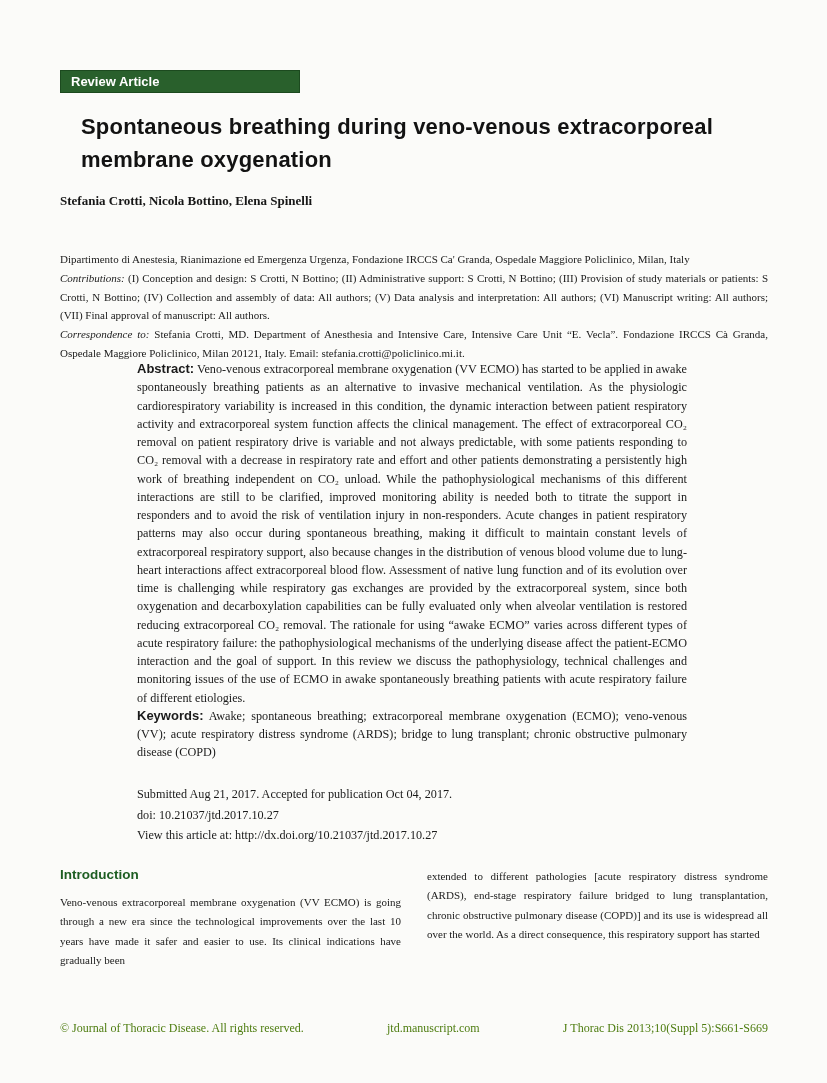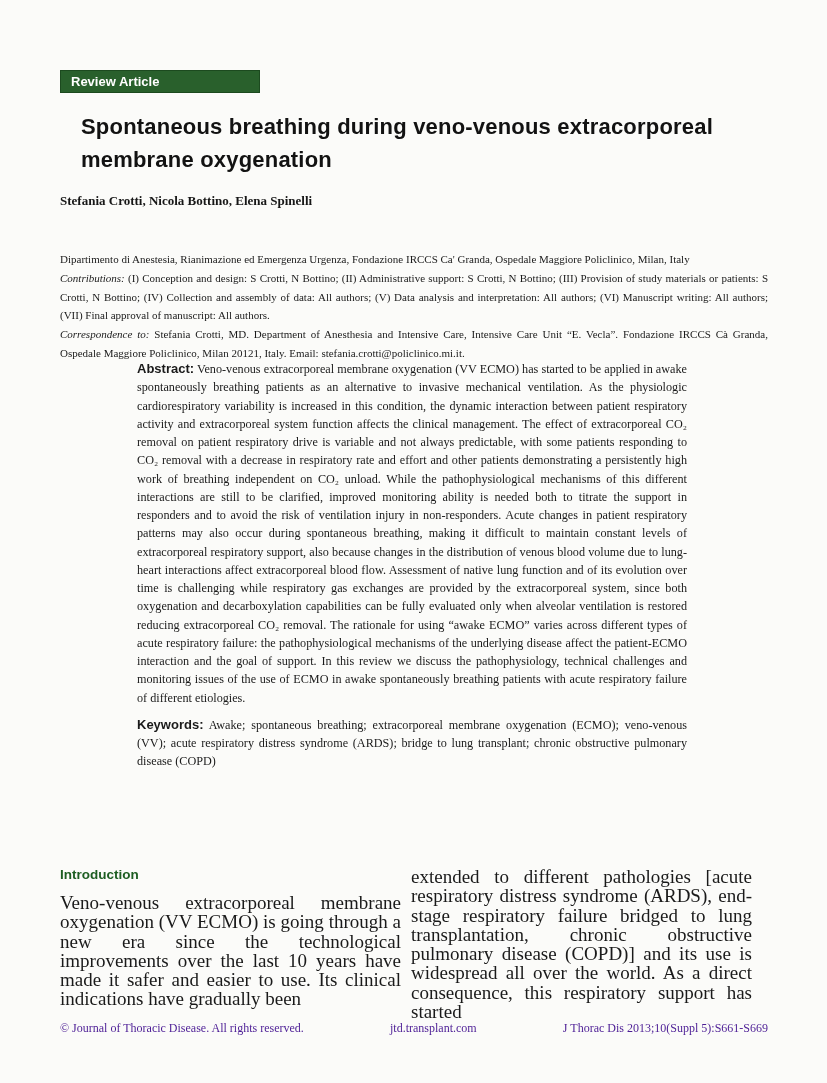--- a/index.html
+++ b/index.html
@@ -16,7 +16,7 @@
   .badge {
     position: absolute;
     left: 60px; top: 70px;
-    width: 200px; height: 23px;
+    width: 240px; height: 23px;
     background: #29602c;
     border: 1px solid #1c4a1f;
     color: #ffffff;

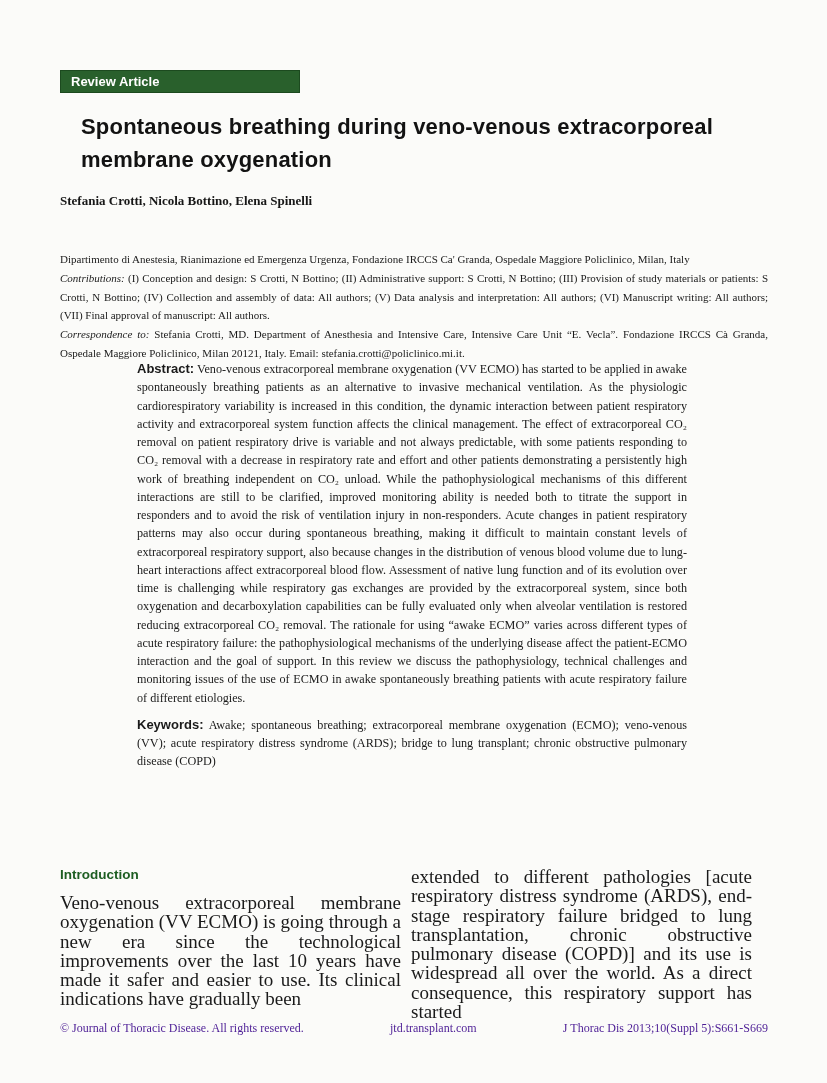--- a/index.html
+++ b/index.html
@@ -68,7 +68,7 @@
     font-weight: bold;
     font-size: 13px;
   }
-  .keywords { margin-top: 9px; }
+  .keywords { margin-top: 0; }
   .dates-block {
     position: absolute;
     left: 137px; top: 784px;

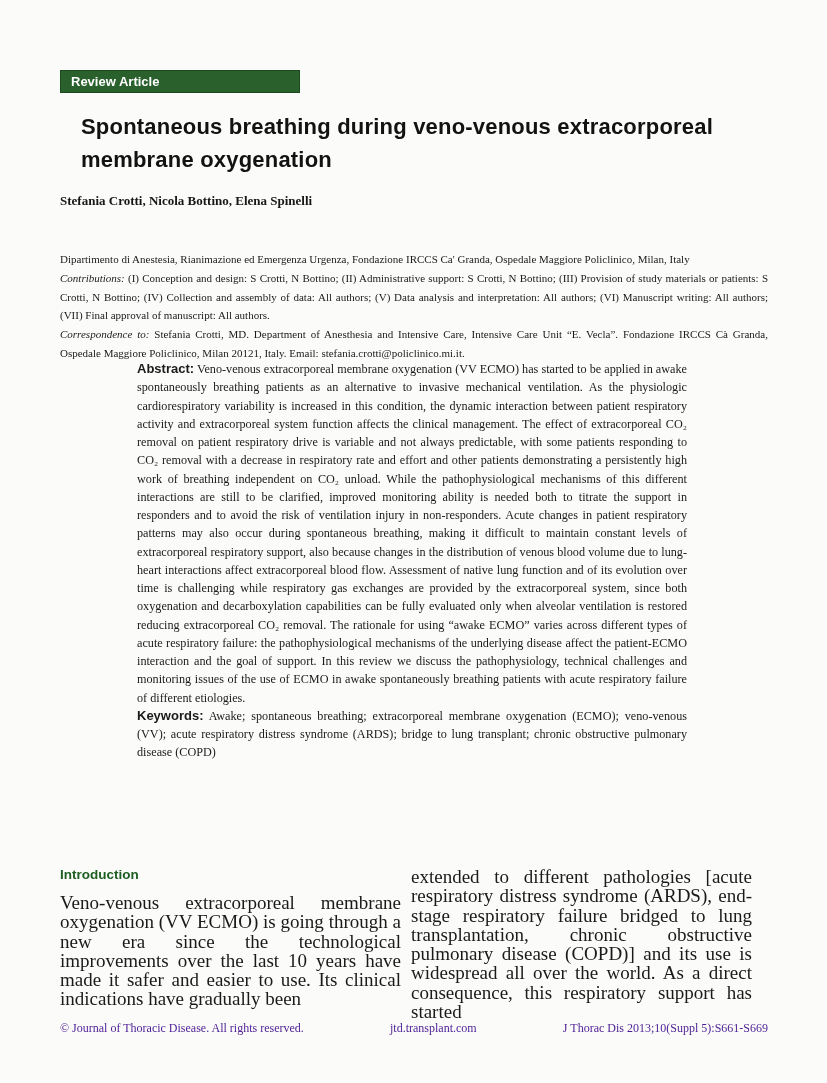--- a/index.html
+++ b/index.html
@@ -132,6 +132,11 @@
     <div class="keywords"><span class="bold-sans">Keywords:</span><span> Awake; spontaneous breathing; extracorporeal membrane oxygenation (ECMO); veno-venous (VV); acute respiratory distress syndrome (ARDS); bridge to lung transplant; chronic obstructive pulmonary disease (COPD)</span></div>
   </div>
 
+  <div class="dates-block">
+    <div>Submitted Aug 21, 2017. Accepted for publication Oct 04, 2017.</div>
+    <div>doi: 10.21037/jtd.2017.10.27</div>
+    <div><span>View this article at: </span><a class="link">http://dx.doi.org/10.21037/jtd.2017.10.27</a></div>
+  </div>
 
   <div class="intro">
     <div class="col">

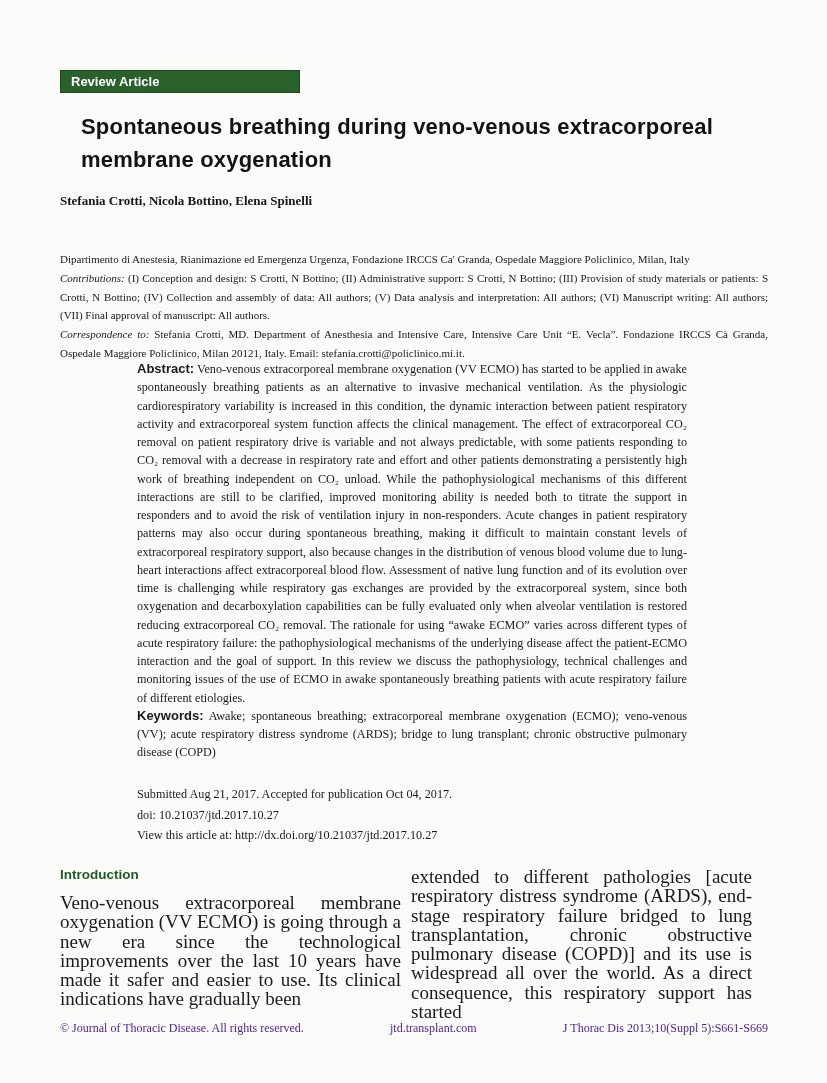--- a/index.html
+++ b/index.html
@@ -81,7 +81,7 @@
     left: 60px; top: 867px;
     width: 708px;
     display: flex;
-    gap: 10px;
+    gap: 26px;
   }
   .intro .col { width: 341px; }
   .intro-heading {

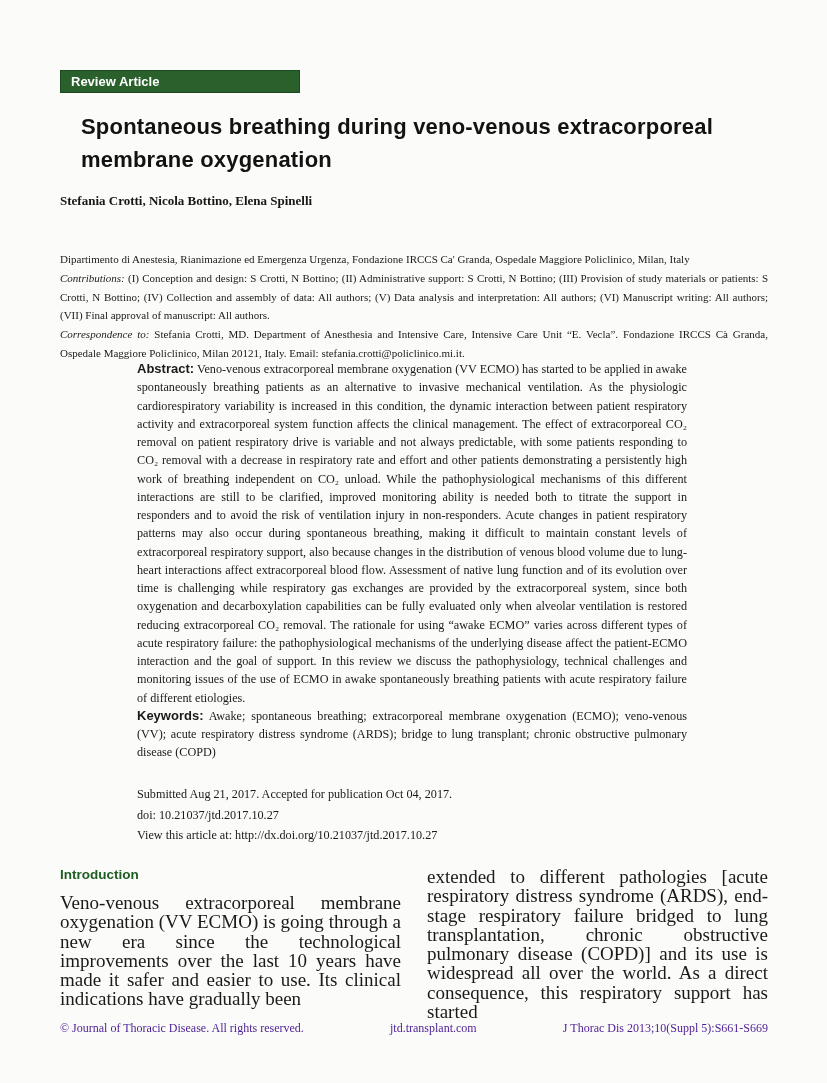--- a/index.html
+++ b/index.html
@@ -92,7 +92,7 @@
     margin-bottom: 11px;
   }
   .intro .body {
-    font-size: 19px;
+    font-size: 11px;
     line-height: 19.3px;
     text-align: justify;
   }

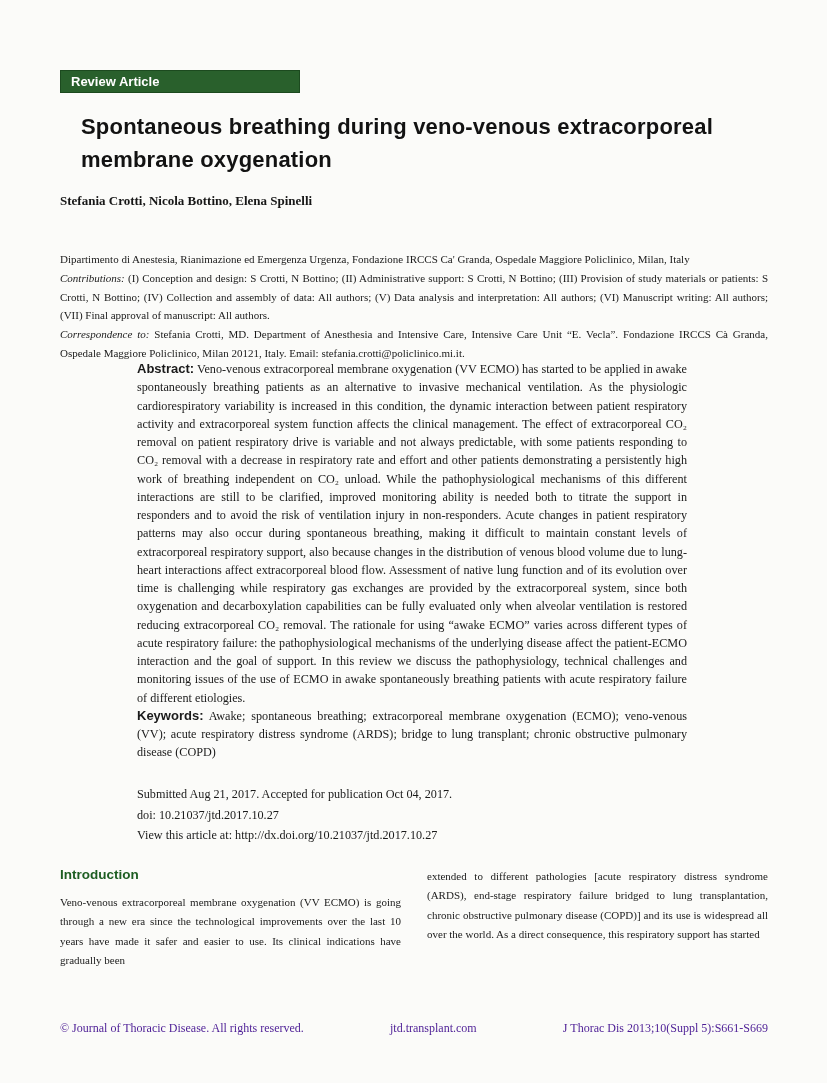--- a/index.html
+++ b/index.html
@@ -103,7 +103,7 @@
     display: flex;
     justify-content: space-between;
     font-size: 12px;
-    color: #4c1d95;
+    color: #4d7c0f;
   }
   .footer .ital { }
   a.link { color: inherit; text-decoration: none; }

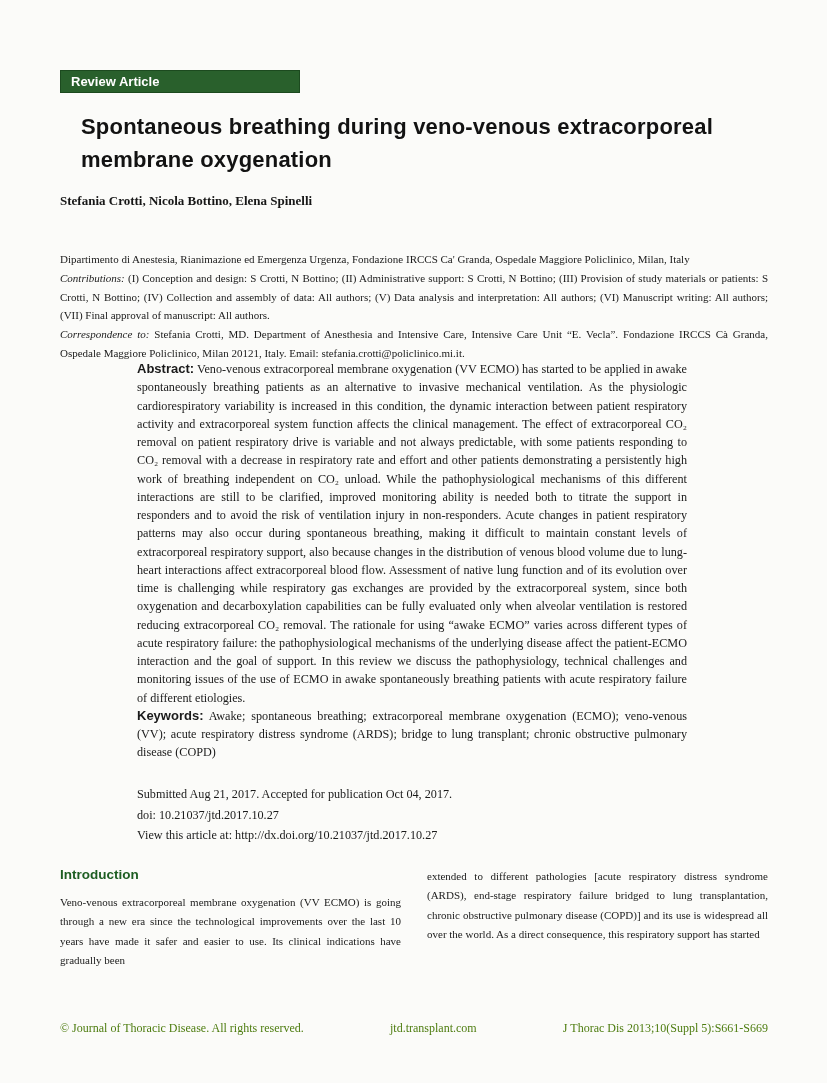--- a/index.html
+++ b/index.html
@@ -150,7 +150,7 @@
 
   <div class="footer">
     <span>© Journal of Thoracic Disease. All rights reserved.</span>
-    <span>jtd.transplant.com</span>
+    <span>jtd.manuscript.com</span>
     <span><span class="ital">J Thorac Dis</span><span> 2013;10(Suppl 5):S661-S669</span></span>
   </div>
 

